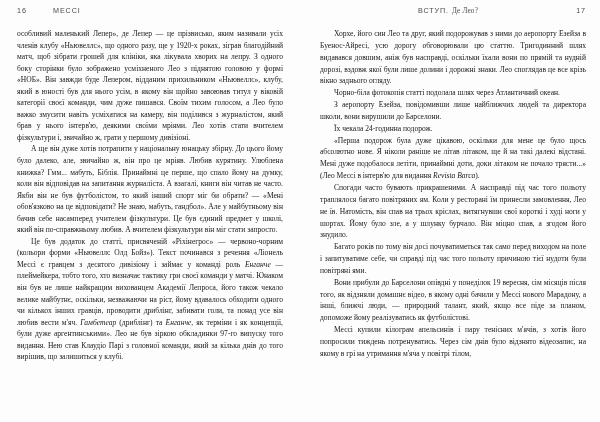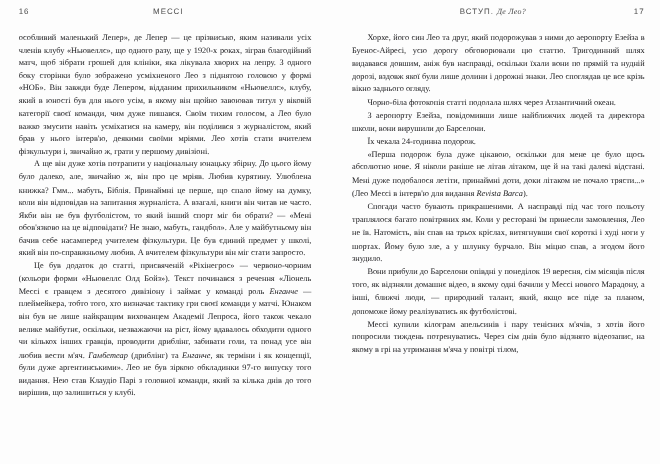--- a/index.html
+++ b/index.html
@@ -56,7 +56,7 @@
   }
   .running-head-left .title {
     flex: 1;
-    text-align: center;
+    text-align: left;
     padding-right: 30px;
   }
 

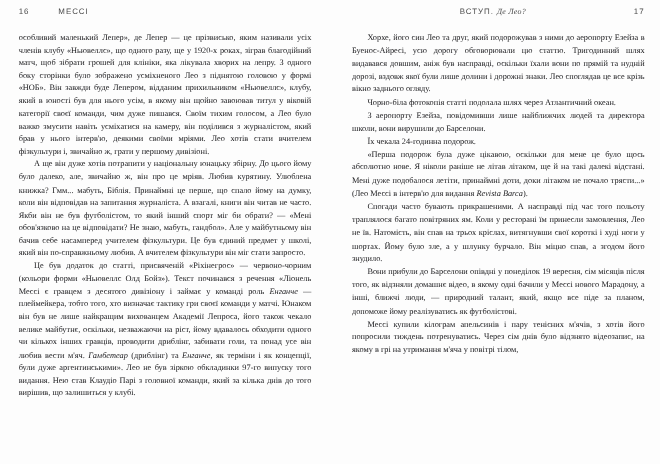--- a/index.html
+++ b/index.html
@@ -72,7 +72,6 @@
 
   .head-italic {
     font-family: "Liberation Serif", "DejaVu Serif", serif;
-    font-style: italic;
     letter-spacing: 0.2px;
     margin-top: 17px;
   }

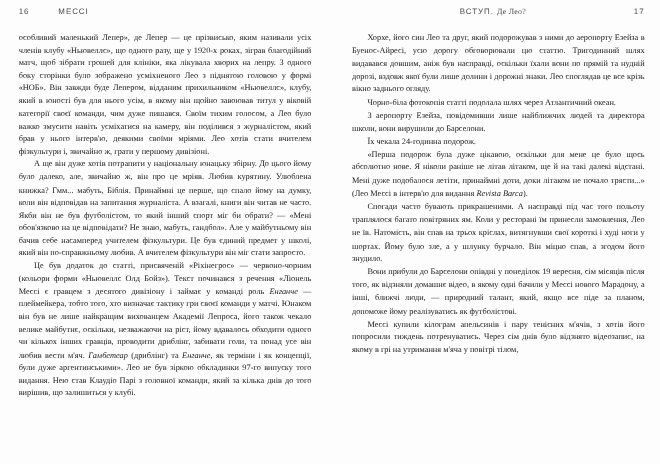--- a/index.html
+++ b/index.html
@@ -148,6 +148,7 @@
       </p>
 
       <p>Спогади часто бувають прикрашеними. А насправді під час того польоту траплялося багато повітряних ям. Коли у ресторані їм принесли замовлення, Лео не їв. Натомість, він спав на трьох кріслах, витягнувши свої короткі і худі ноги у шортах. Йому було зле, а у шлунку бурчало. Він міцно спав, а згодом його знудило.</p>
+      <p>Багато років по тому він досі почуватиметься так само перед виходом на поле і запитуватиме себе, чи справді під час того польоту причиною тієї нудоти були повітряні ями.</p>
       <p>Вони прибули до Барселони опівдні у понеділок 19 вересня, сім місяців після того, як відзняли домашнє відео, в якому одні бачили у Мессі нового Марадону, а інші, ближчі люди, — природний талант, який, якщо все піде за планом, допоможе йому реалізуватись як футболістові.</p>
       <p>Мессі купили кілограм апельсинів і пару тенісних м'ячів, з хотів його попросили тиждень потренуватись. Через сім днів було відзнято відеозапис, на якому в грі на утримання м'яча у повітрі тілом,</p>
 

